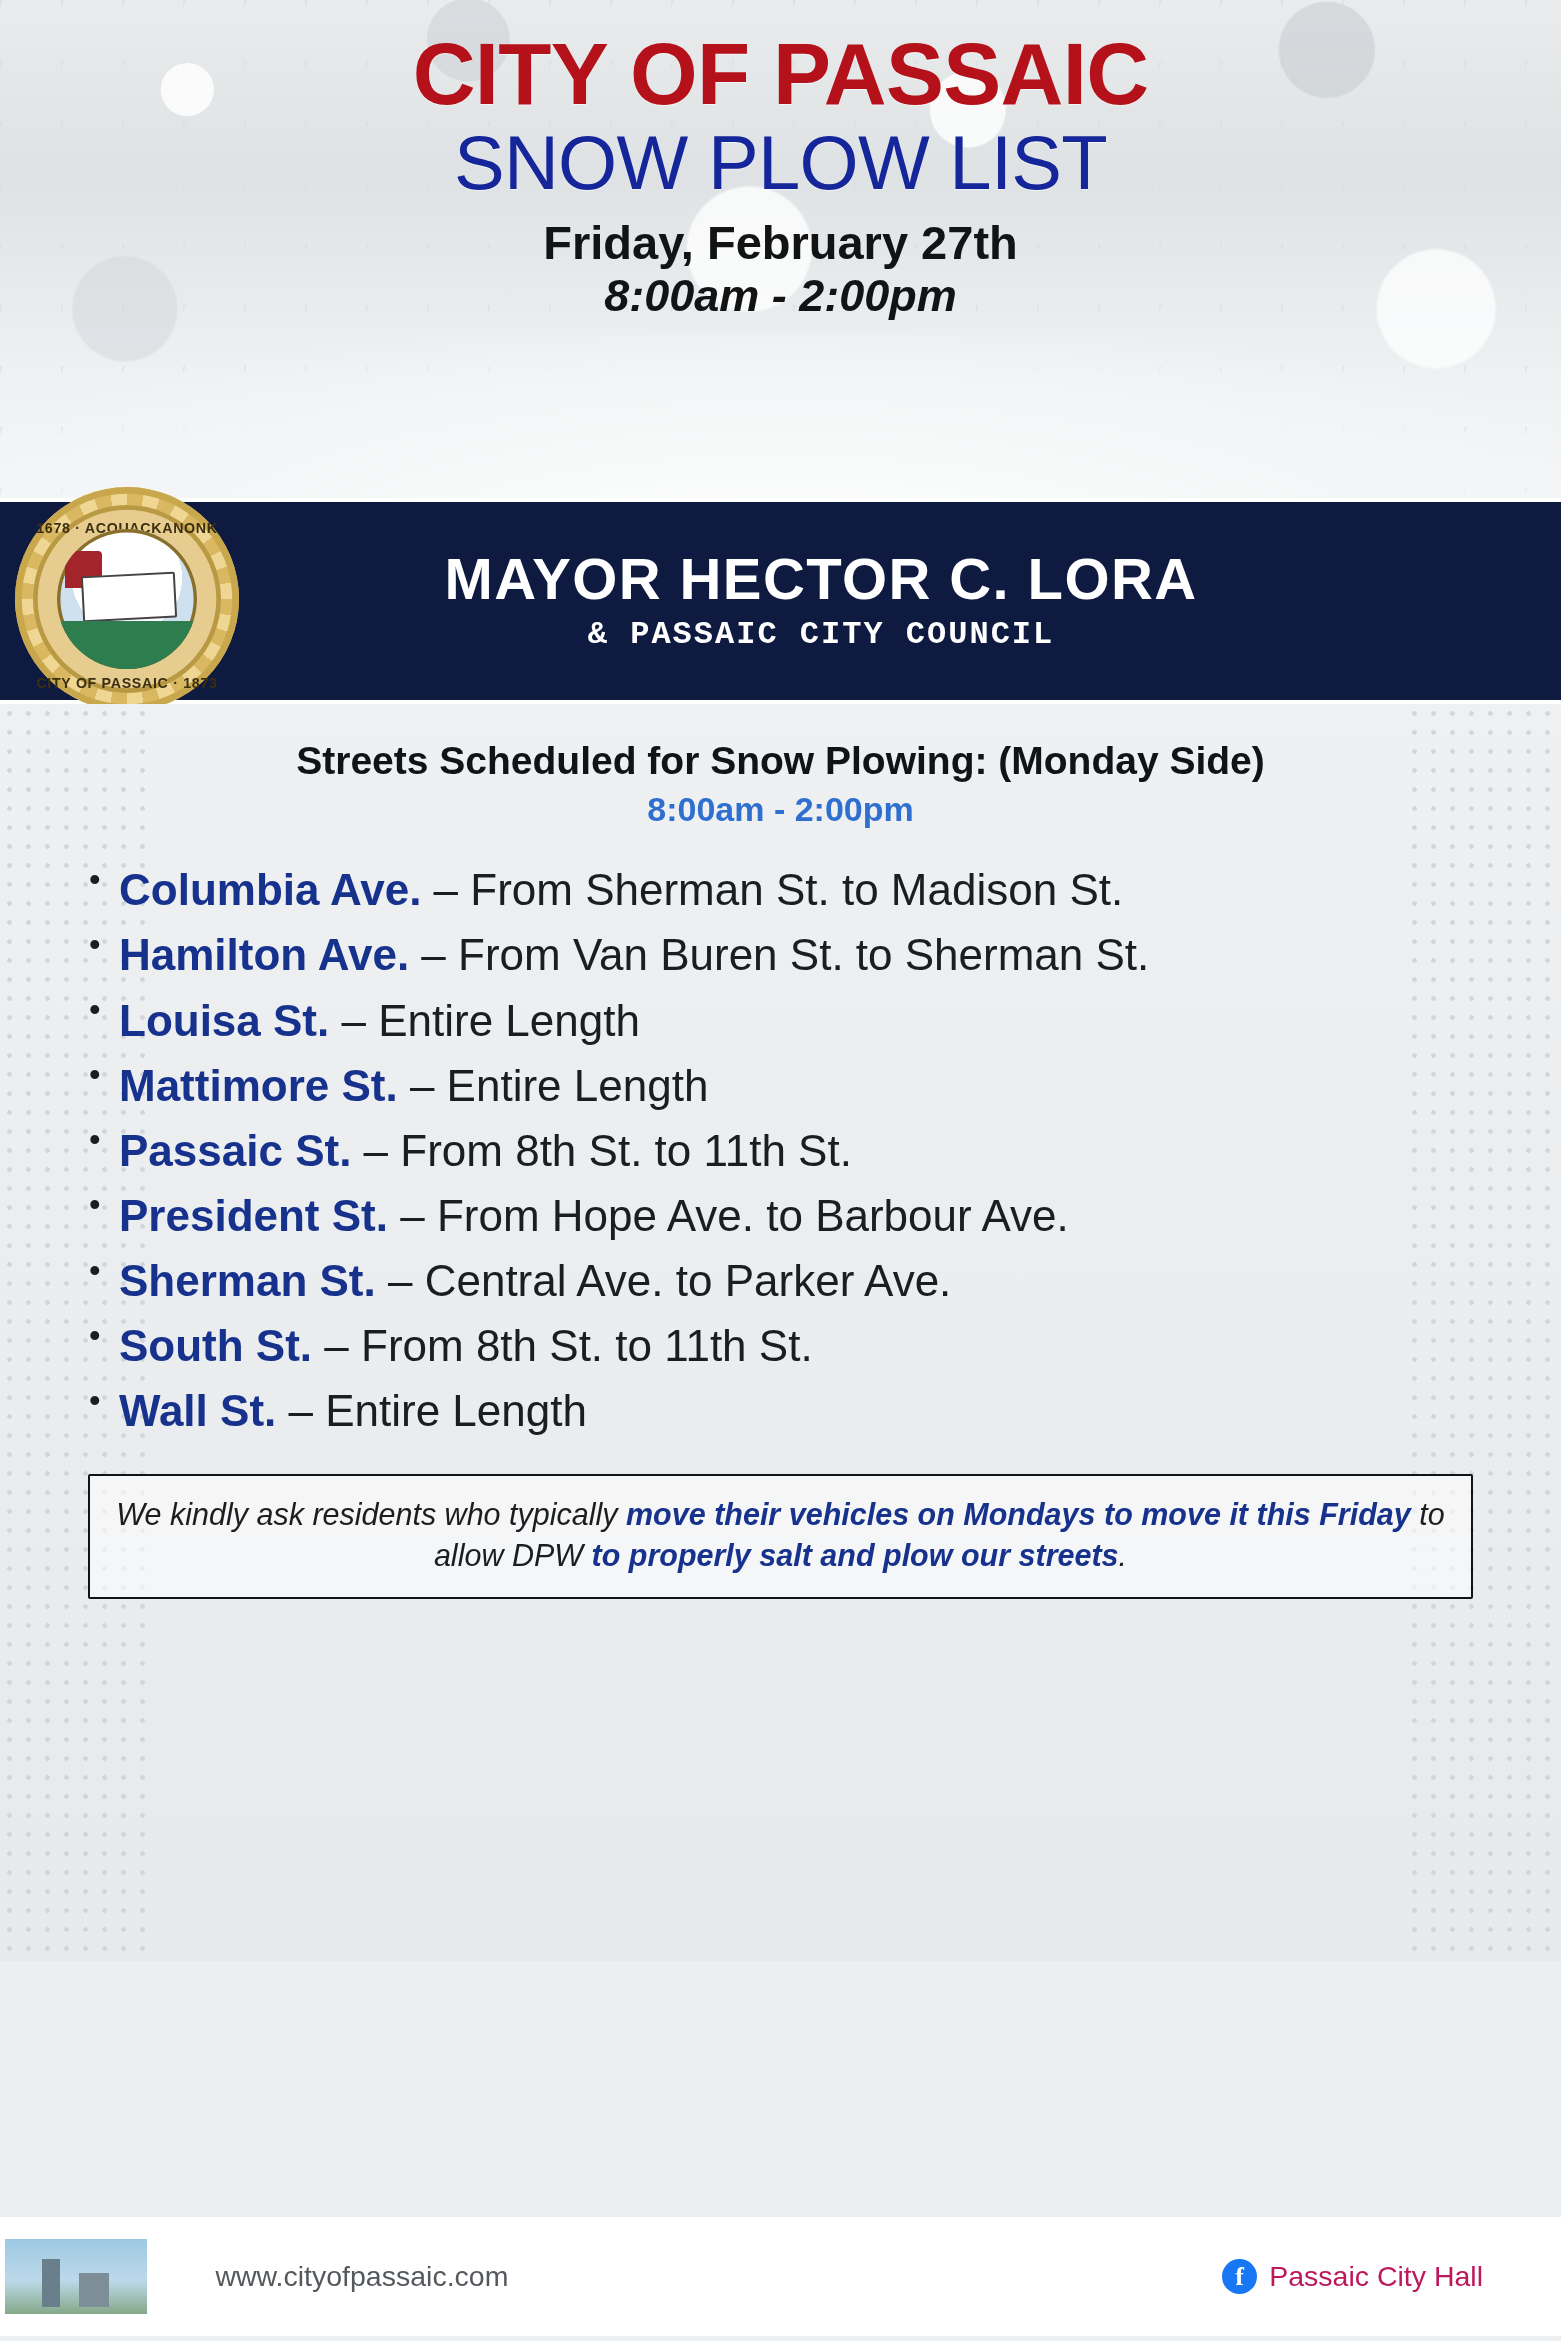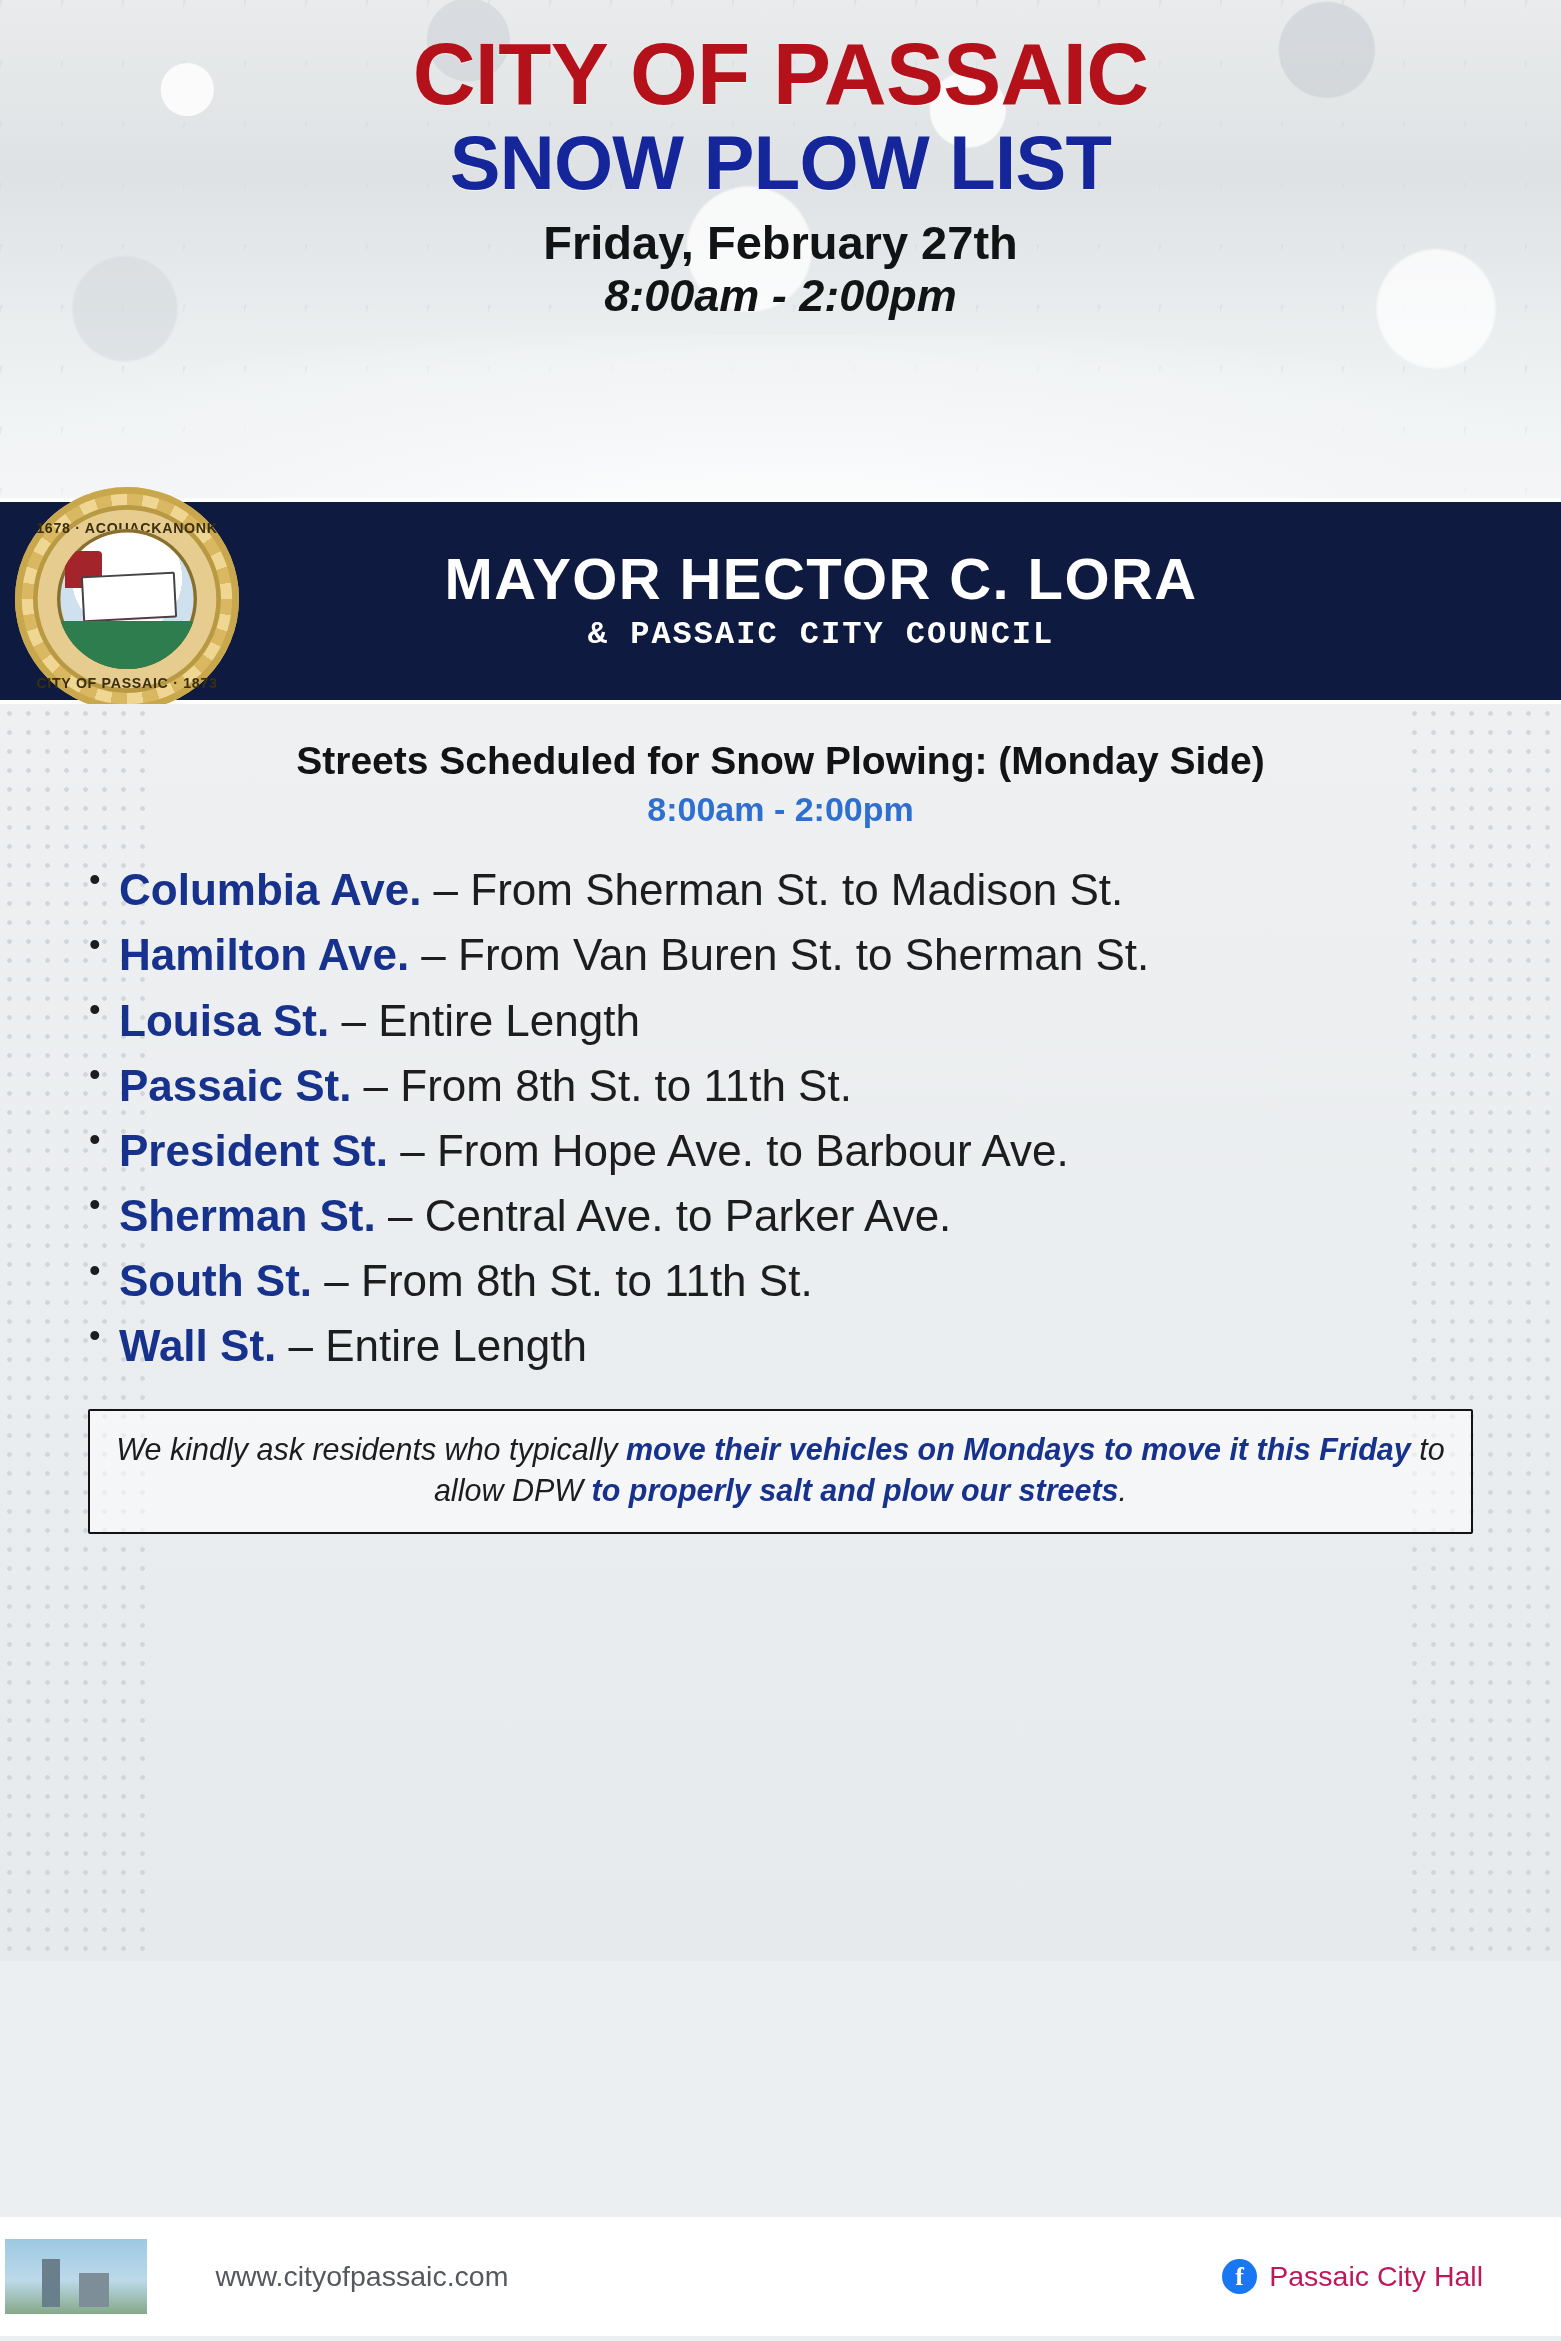--- a/index.html
+++ b/index.html
@@ -68,7 +68,7 @@
   .title-2 {
     font-size: 76px;
     line-height: 1.04;
-    font-weight: 700;
+    font-weight: 400;
     color: #15269b;
     margin-top: 4.1px;
     letter-spacing: -0.7px;

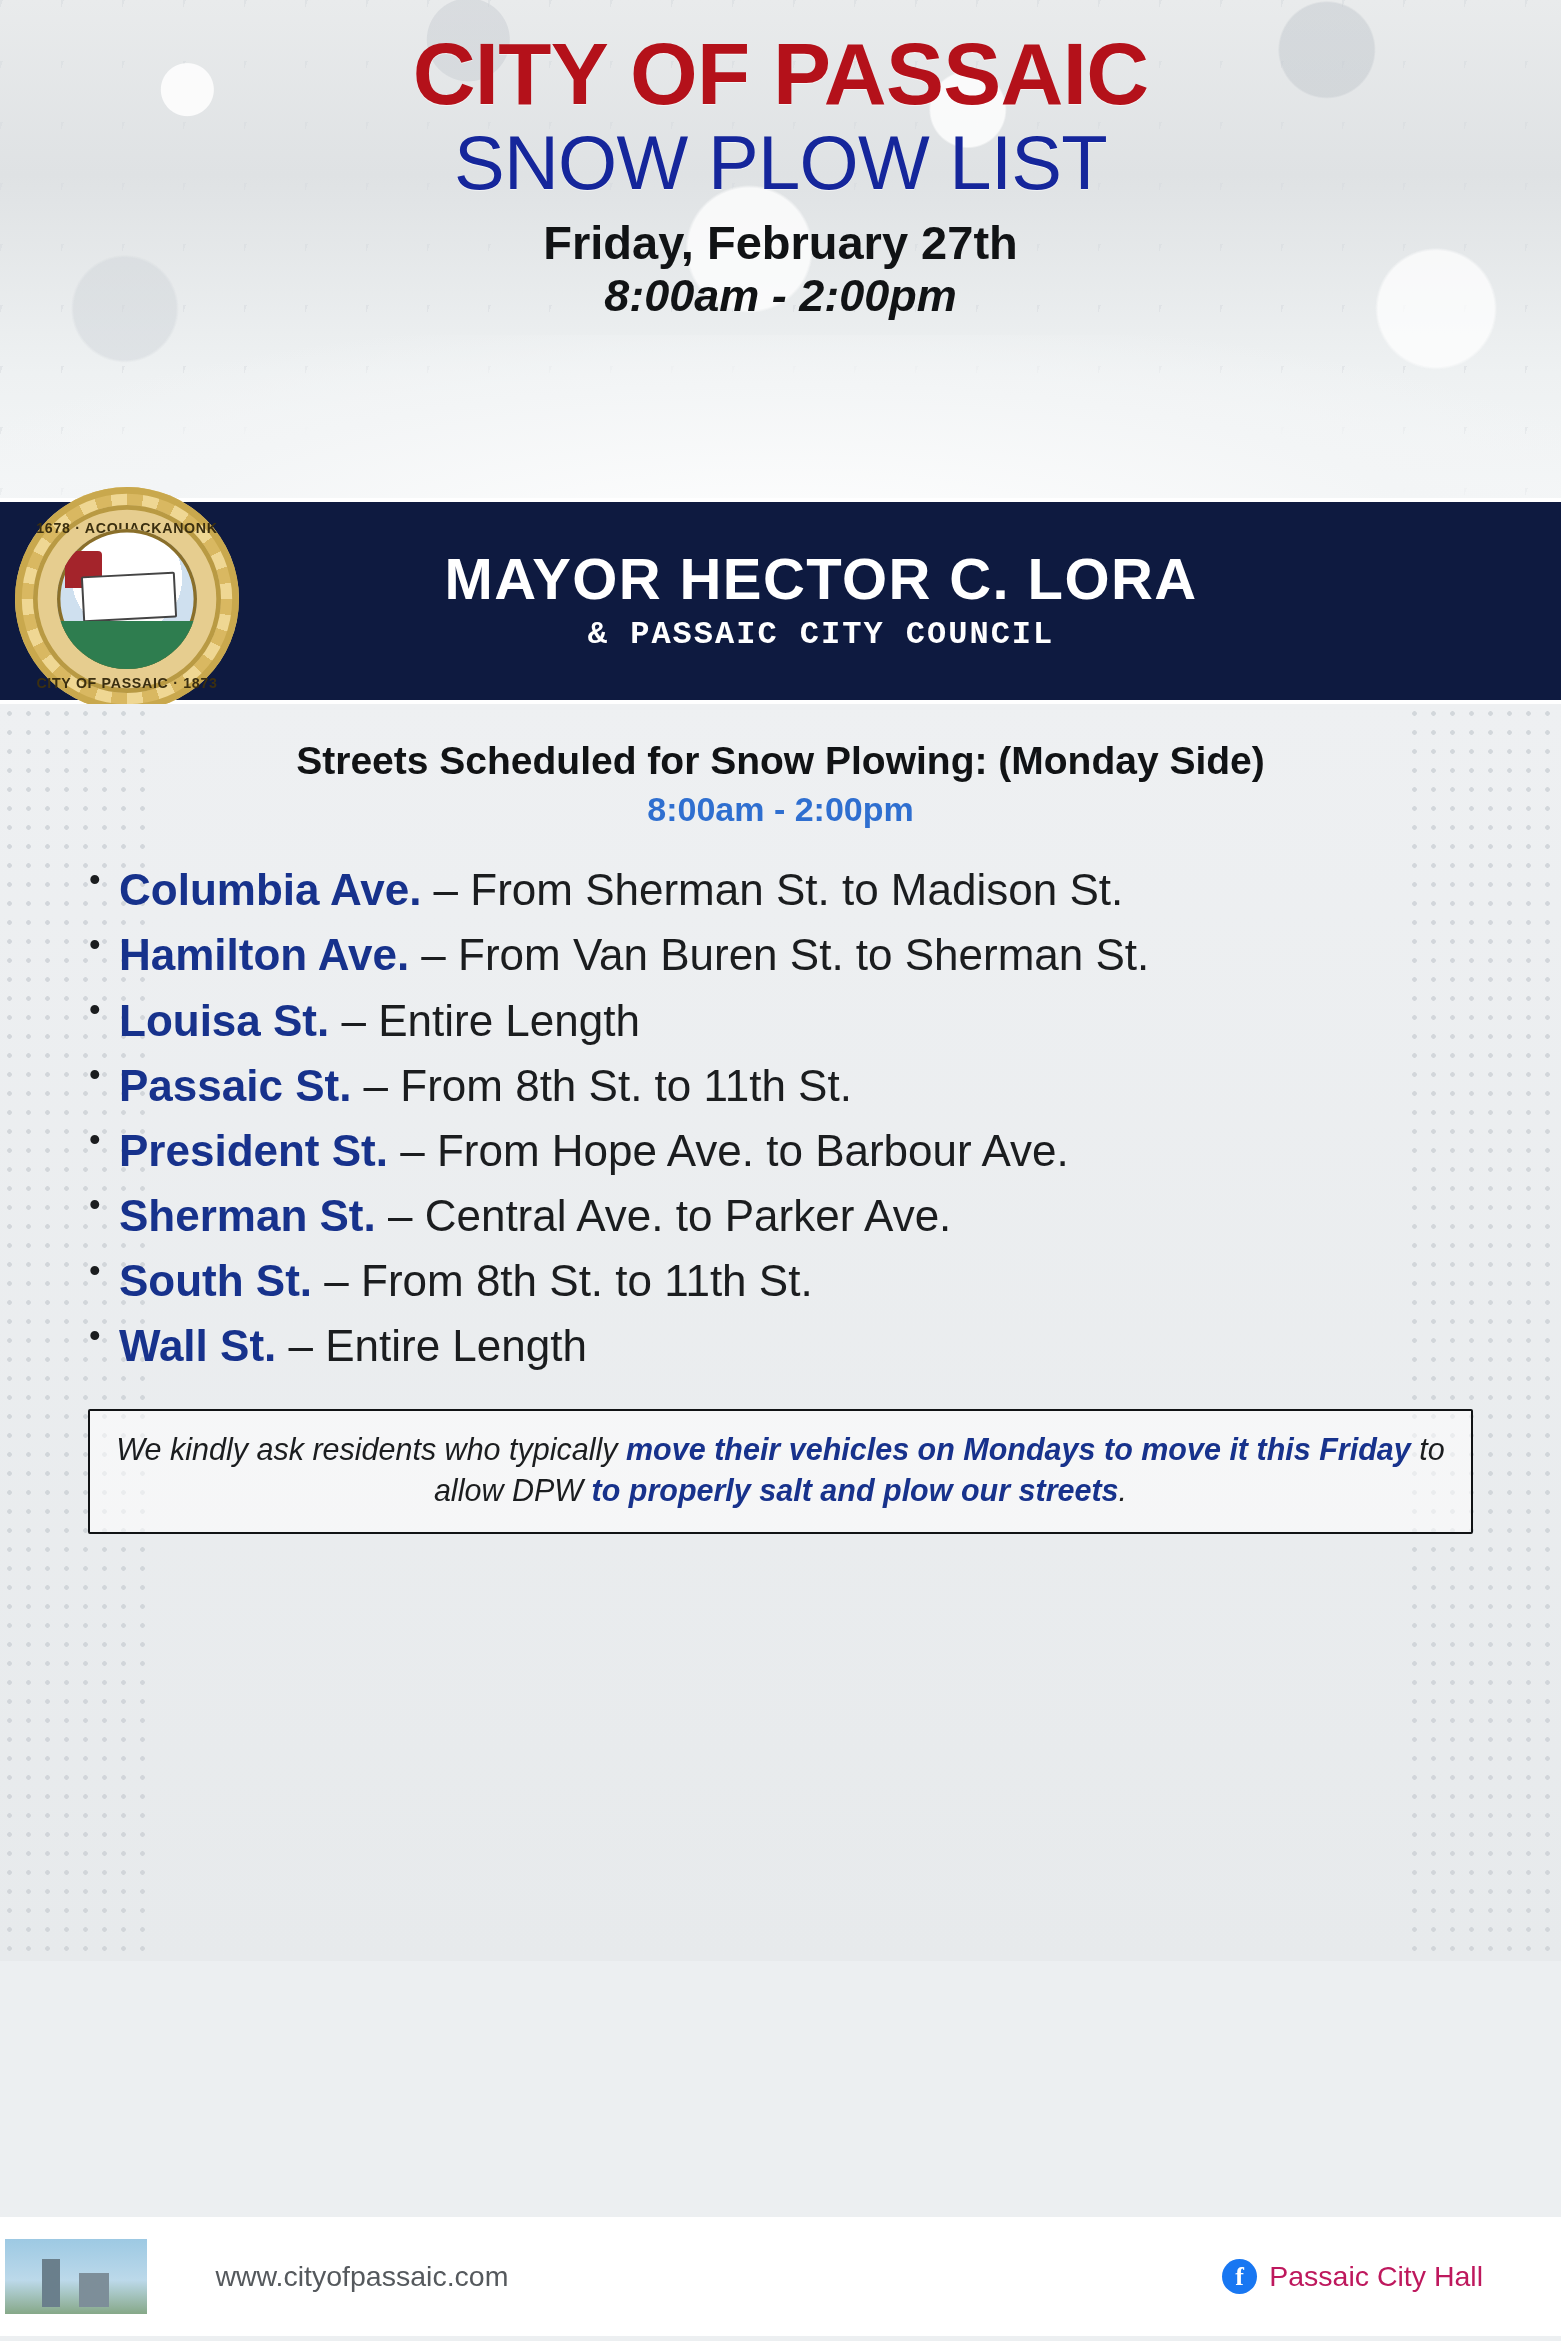--- a/index.html
+++ b/index.html
@@ -562,6 +562,7 @@
       <li><span class="name">Columbia Ave.</span><span> – From Sherman St. to Madison St.</span></li>
       <li><span class="name">Hamilton Ave.</span><span> – From Van Buren St. to Sherman St.</span></li>
       <li><span class="name">Louisa St.</span><span> – Entire Length</span></li>
+      <li><span class="name">Mattimore St.</span><span> – Entire Length</span></li>
       <li><span class="name">Passaic St.</span><span> – From 8th St. to 11th St.</span></li>
       <li><span class="name">President St.</span><span> – From Hope Ave. to Barbour Ave.</span></li>
       <li><span class="name">Sherman St.</span><span> – Central Ave. to Parker Ave.</span></li>

